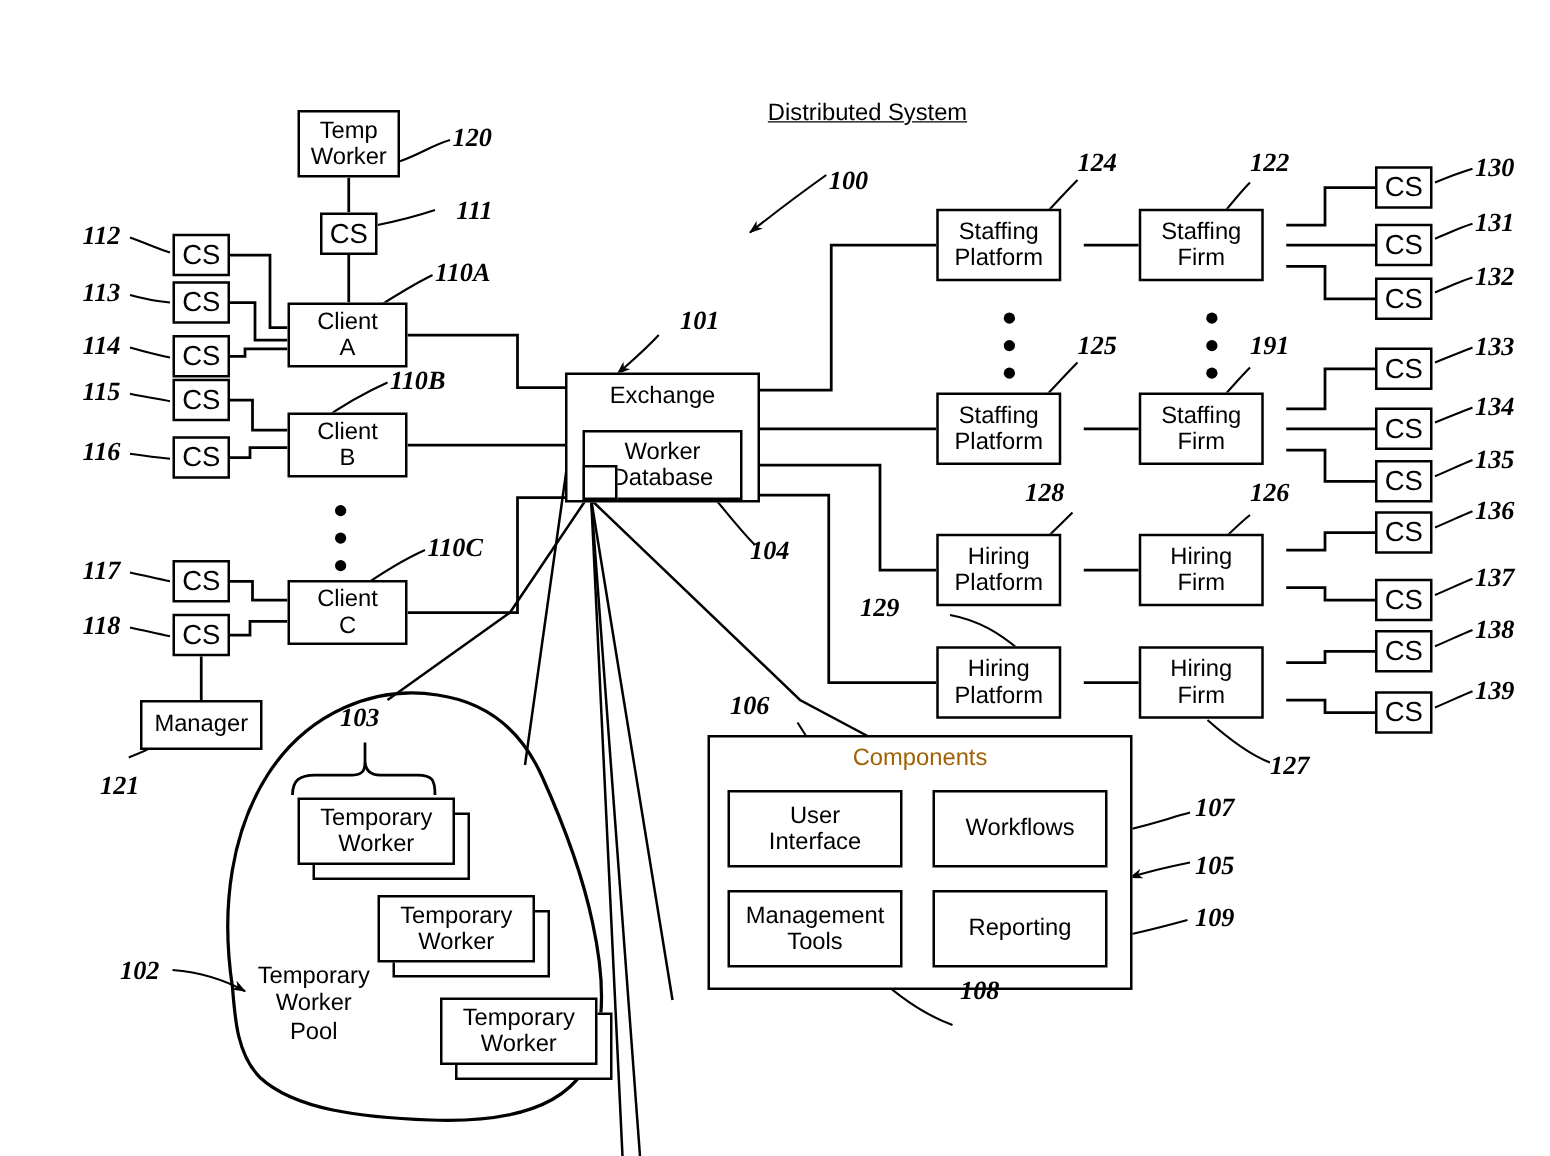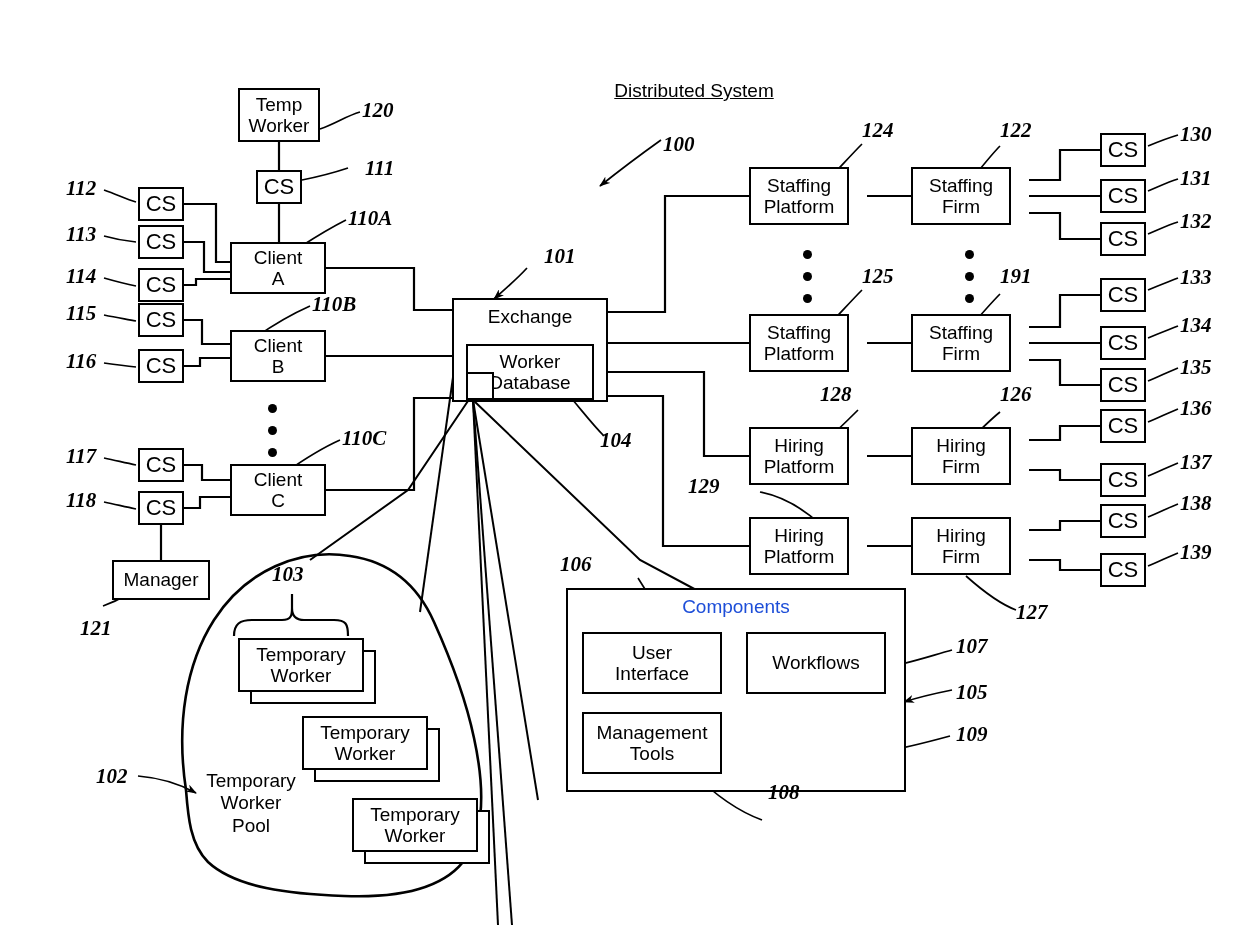--- a/index.html
+++ b/index.html
@@ -490,7 +490,7 @@
 Tools</span>
     </div>
   </div>
-  <div class="ref" style="left:560px; top:552px;">106</div>
+  <div class="ref" style="left:584px; top:552px;">106</div>
   <div class="ref" style="left:956px; top:634px;">107</div>
   <div class="ref" style="left:956px; top:680px;">105</div>
   <div class="ref" style="left:956px; top:722px;">109</div>

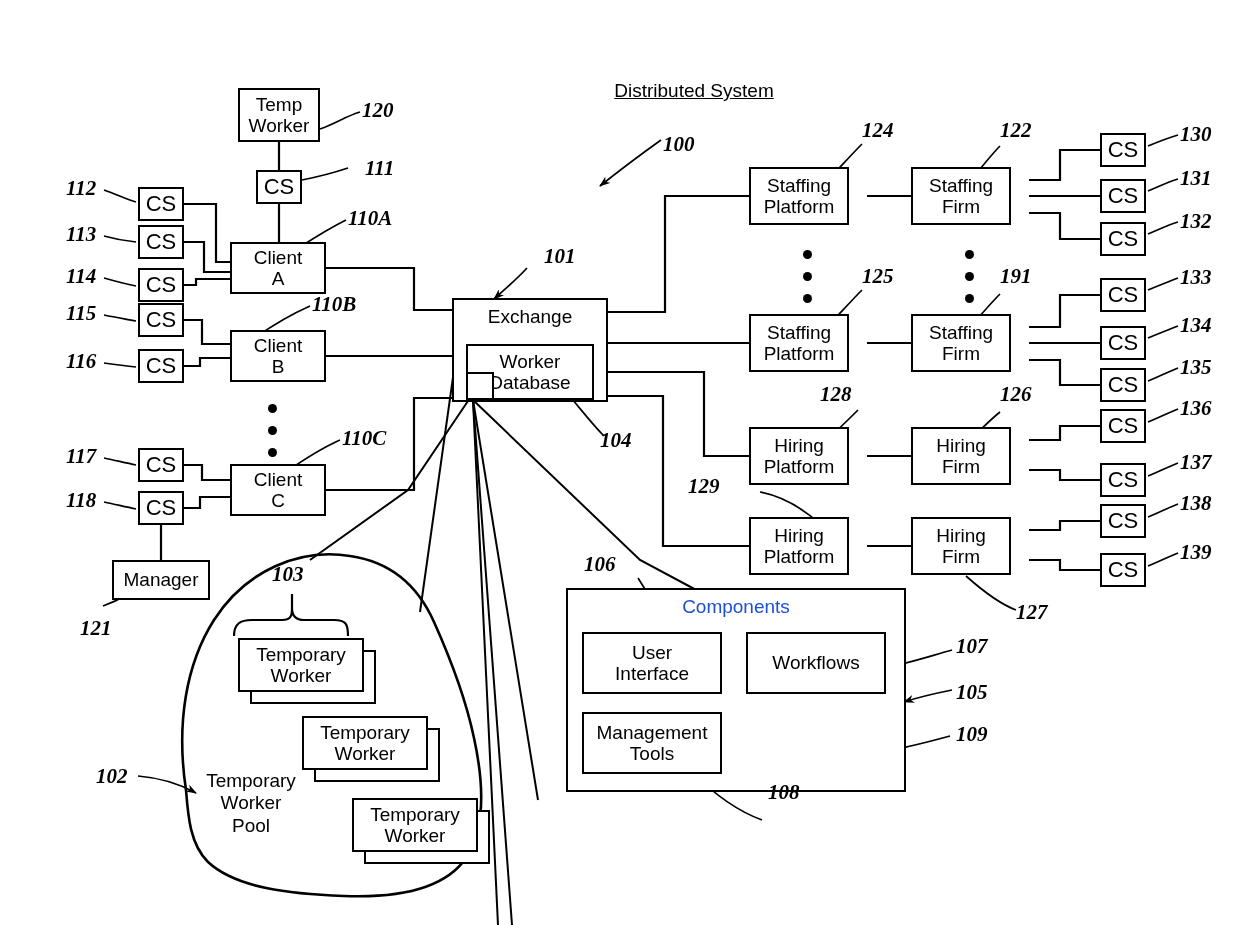--- a/index.html
+++ b/index.html
@@ -96,7 +96,7 @@
     width: 100%;
     text-align: center;
     font-size: 19px;
-    color: #1d4ed8;
+    color: #a16207;
   }
   .comp-cell {
     position: absolute;

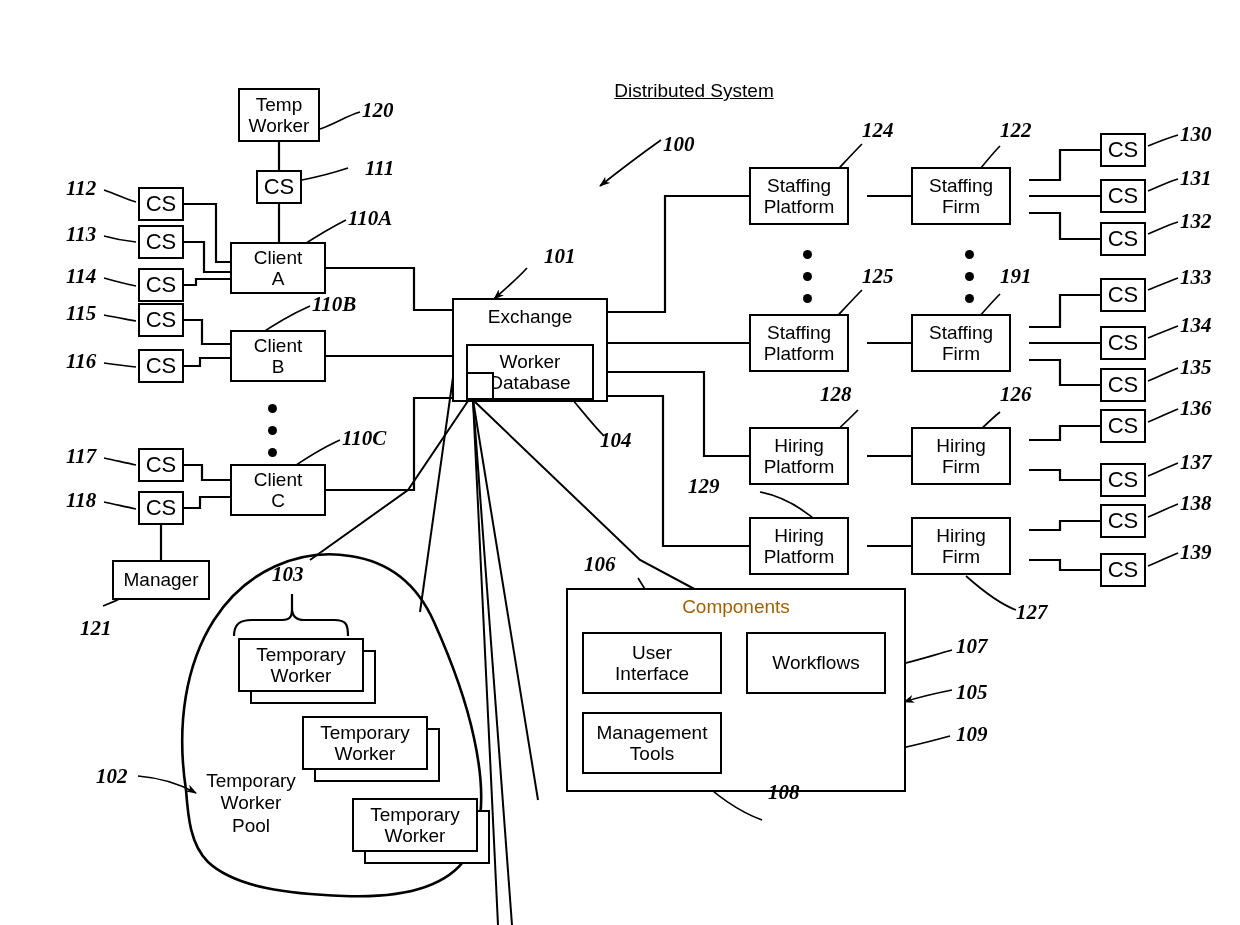--- a/index.html
+++ b/index.html
@@ -489,6 +489,9 @@
       <span style="white-space:pre-line;">Management
 Tools</span>
     </div>
+    <div class="comp-cell" style="left:178px; top:122px;">
+      <span style="white-space:pre-line;">Reporting</span>
+    </div>
   </div>
   <div class="ref" style="left:584px; top:552px;">106</div>
   <div class="ref" style="left:956px; top:634px;">107</div>

